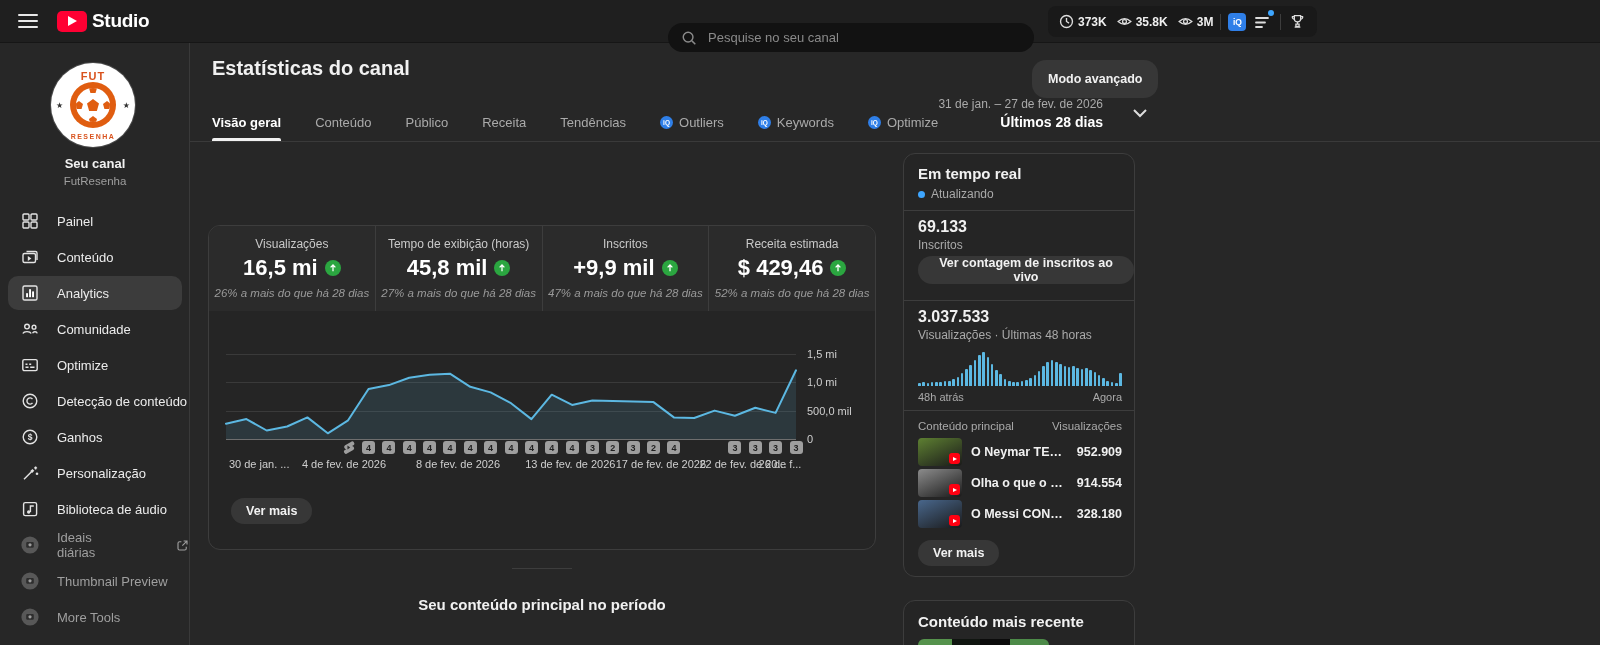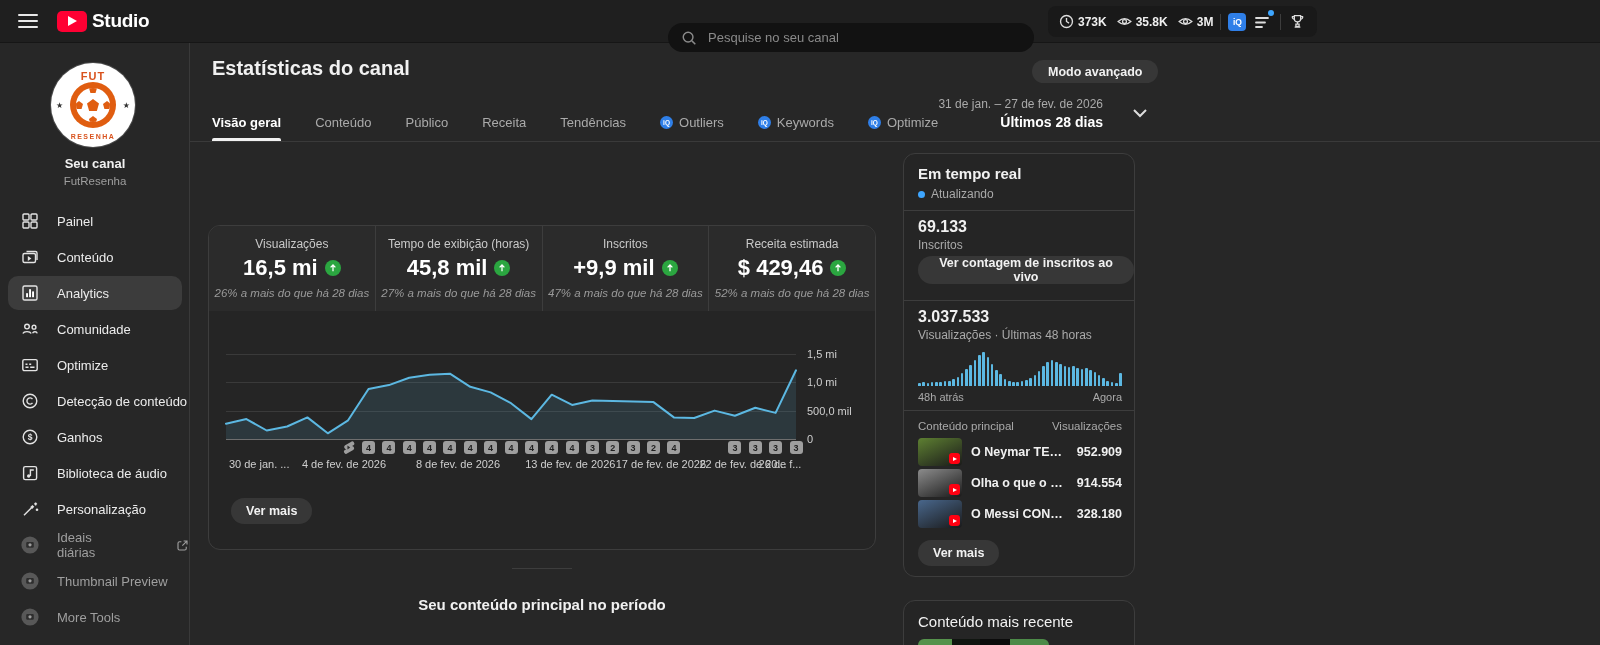--- a/index.html
+++ b/index.html
@@ -61,7 +61,7 @@
   .main { position:absolute; left:190px; top:43px; right:0; bottom:0; }
   .tabline { position:absolute; left:0; top:98px; right:0; height:1px; background:#3a3a3a; }
   .page-title { position:absolute; left:22px; top:14px; font-size:20px; font-weight:bold; }
-  .adv-btn { position:absolute; left:842px; top:17px; height:23px; padding:0 16px; background:#373737; border:none;
+  .adv-btn { position:absolute; left:842px; top:17px; height:38px; padding:0 16px; background:#373737; border:none;
              border-radius:14px; color:#f1f1f1; font-size:12.5px; font-weight:bold; font-family:"Liberation Sans",sans-serif; cursor:pointer; }
   .tabs { position:absolute; left:22px; top:60px; height:38px; display:flex; gap:34px; align-items:center; }
   .tab { position:relative; height:38px; display:flex; align-items:center; gap:6px; font-size:13px; color:#aaa; cursor:pointer; }

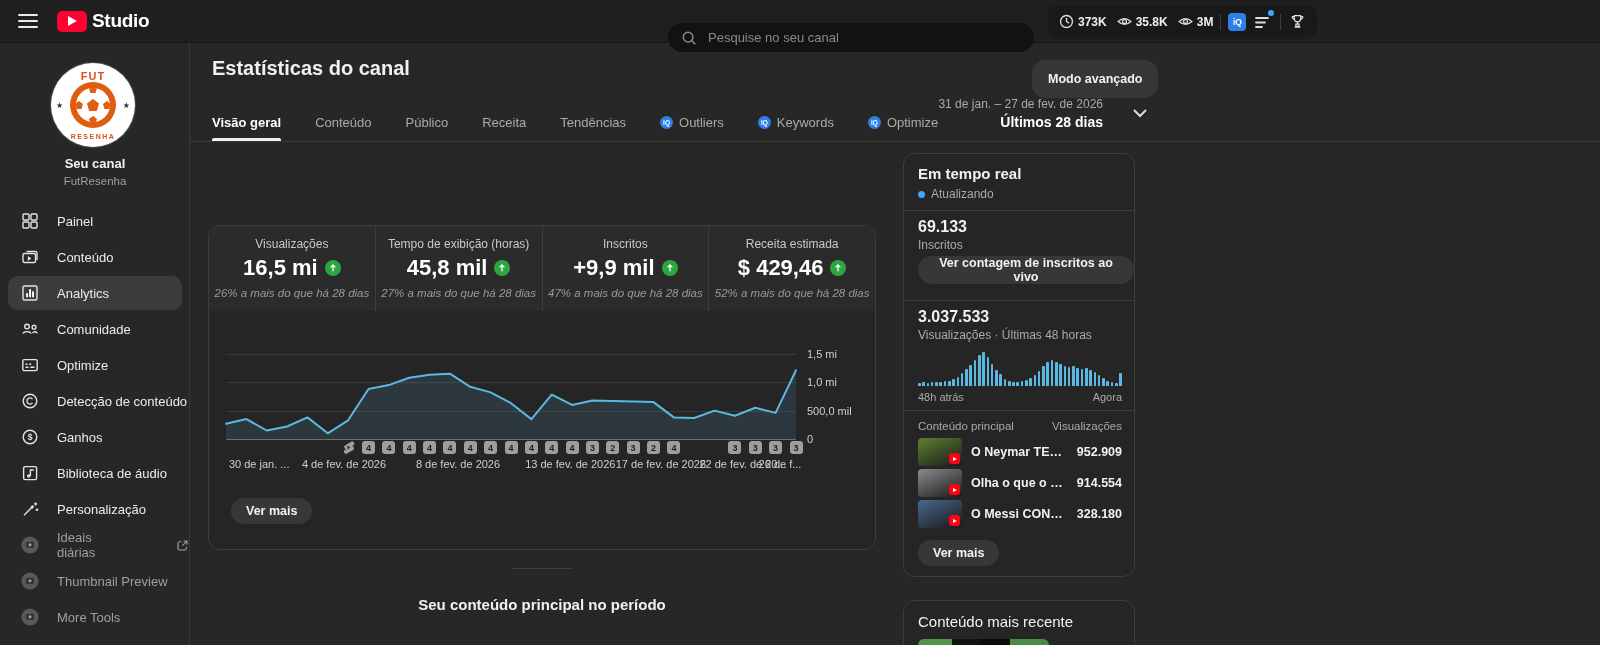--- a/index.html
+++ b/index.html
@@ -304,23 +304,23 @@
       <div class="side-item">
     <span class="side-icon">
           <svg width="20" height="20" viewBox="0 0 20 20" fill="none" stroke="#e3e3e3" stroke-width="1.4">
+            <path d="M4 16.2 L11.5 8.7"></path>
+            <path d="M11.2 9 l2.2-2.2" stroke-width="2.6"></path>
+            <path d="M15.6 3.4 v3 M14.1 4.9 h3 M17 9.6 v2.4 M15.8 10.8 h2.4"></path>
+          </svg>
+        </span>
+    <span>Personalização</span>
+
+  </div>
+      <div class="side-item">
+    <span class="side-icon">
+          <svg width="20" height="20" viewBox="0 0 20 20" fill="none" stroke="#e3e3e3" stroke-width="1.4">
             <rect x="3.6" y="3.6" width="13" height="13" rx="1.7"></rect>
             <circle cx="8.7" cy="13" r="1.7" fill="#e3e3e3" stroke="none"></circle>
             <path d="M10.4 13 V7 h3.4"></path>
           </svg>
         </span>
     <span>Biblioteca de áudio</span>
-
-  </div>
-      <div class="side-item">
-    <span class="side-icon">
-          <svg width="20" height="20" viewBox="0 0 20 20" fill="none" stroke="#e3e3e3" stroke-width="1.4">
-            <path d="M4 16.2 L11.5 8.7"></path>
-            <path d="M11.2 9 l2.2-2.2" stroke-width="2.6"></path>
-            <path d="M15.6 3.4 v3 M14.1 4.9 h3 M17 9.6 v2.4 M15.8 10.8 h2.4"></path>
-          </svg>
-        </span>
-    <span>Personalização</span>
 
   </div>
       <div class="side-item muted">

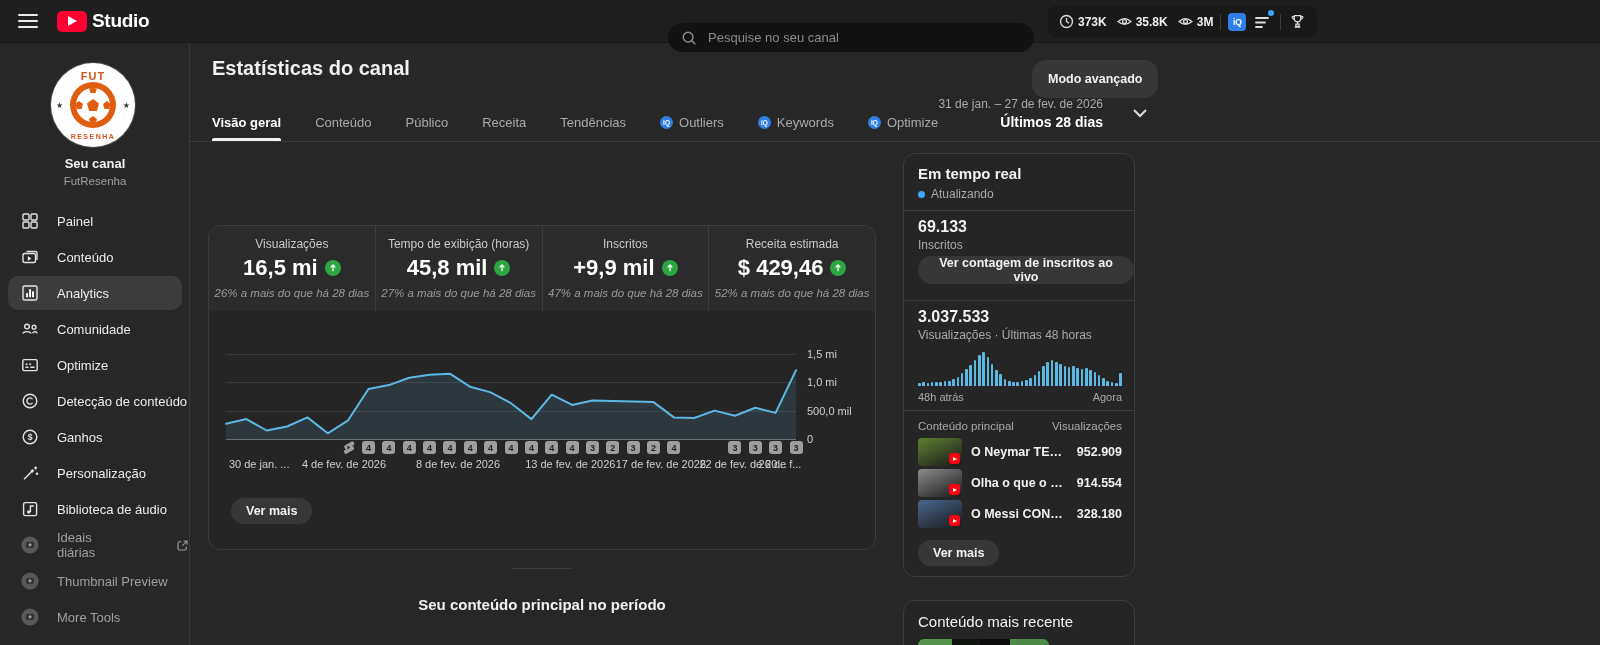--- a/index.html
+++ b/index.html
@@ -127,7 +127,7 @@
   
   .rec-card { position:absolute; left:713px; top:557px; width:232px; height:150px; background:#252525;
               border:1px solid #3d3d3d; border-radius:12px; }
-  .rec-title { position:absolute; left:14px; top:12px; font-size:15px; font-weight:normal; }
+  .rec-title { position:absolute; left:14px; top:12px; font-size:15px; font-weight:bold; }
   .rec-thumb { position:absolute; left:14px; top:38px; width:131px; height:74px; border-radius:6px;
                background:linear-gradient(90deg,#55924c 0 26%,#101510 26% 47%,#0b0b0b 47% 70%,#4c8a48 70%); }
   svg { display:block; }

